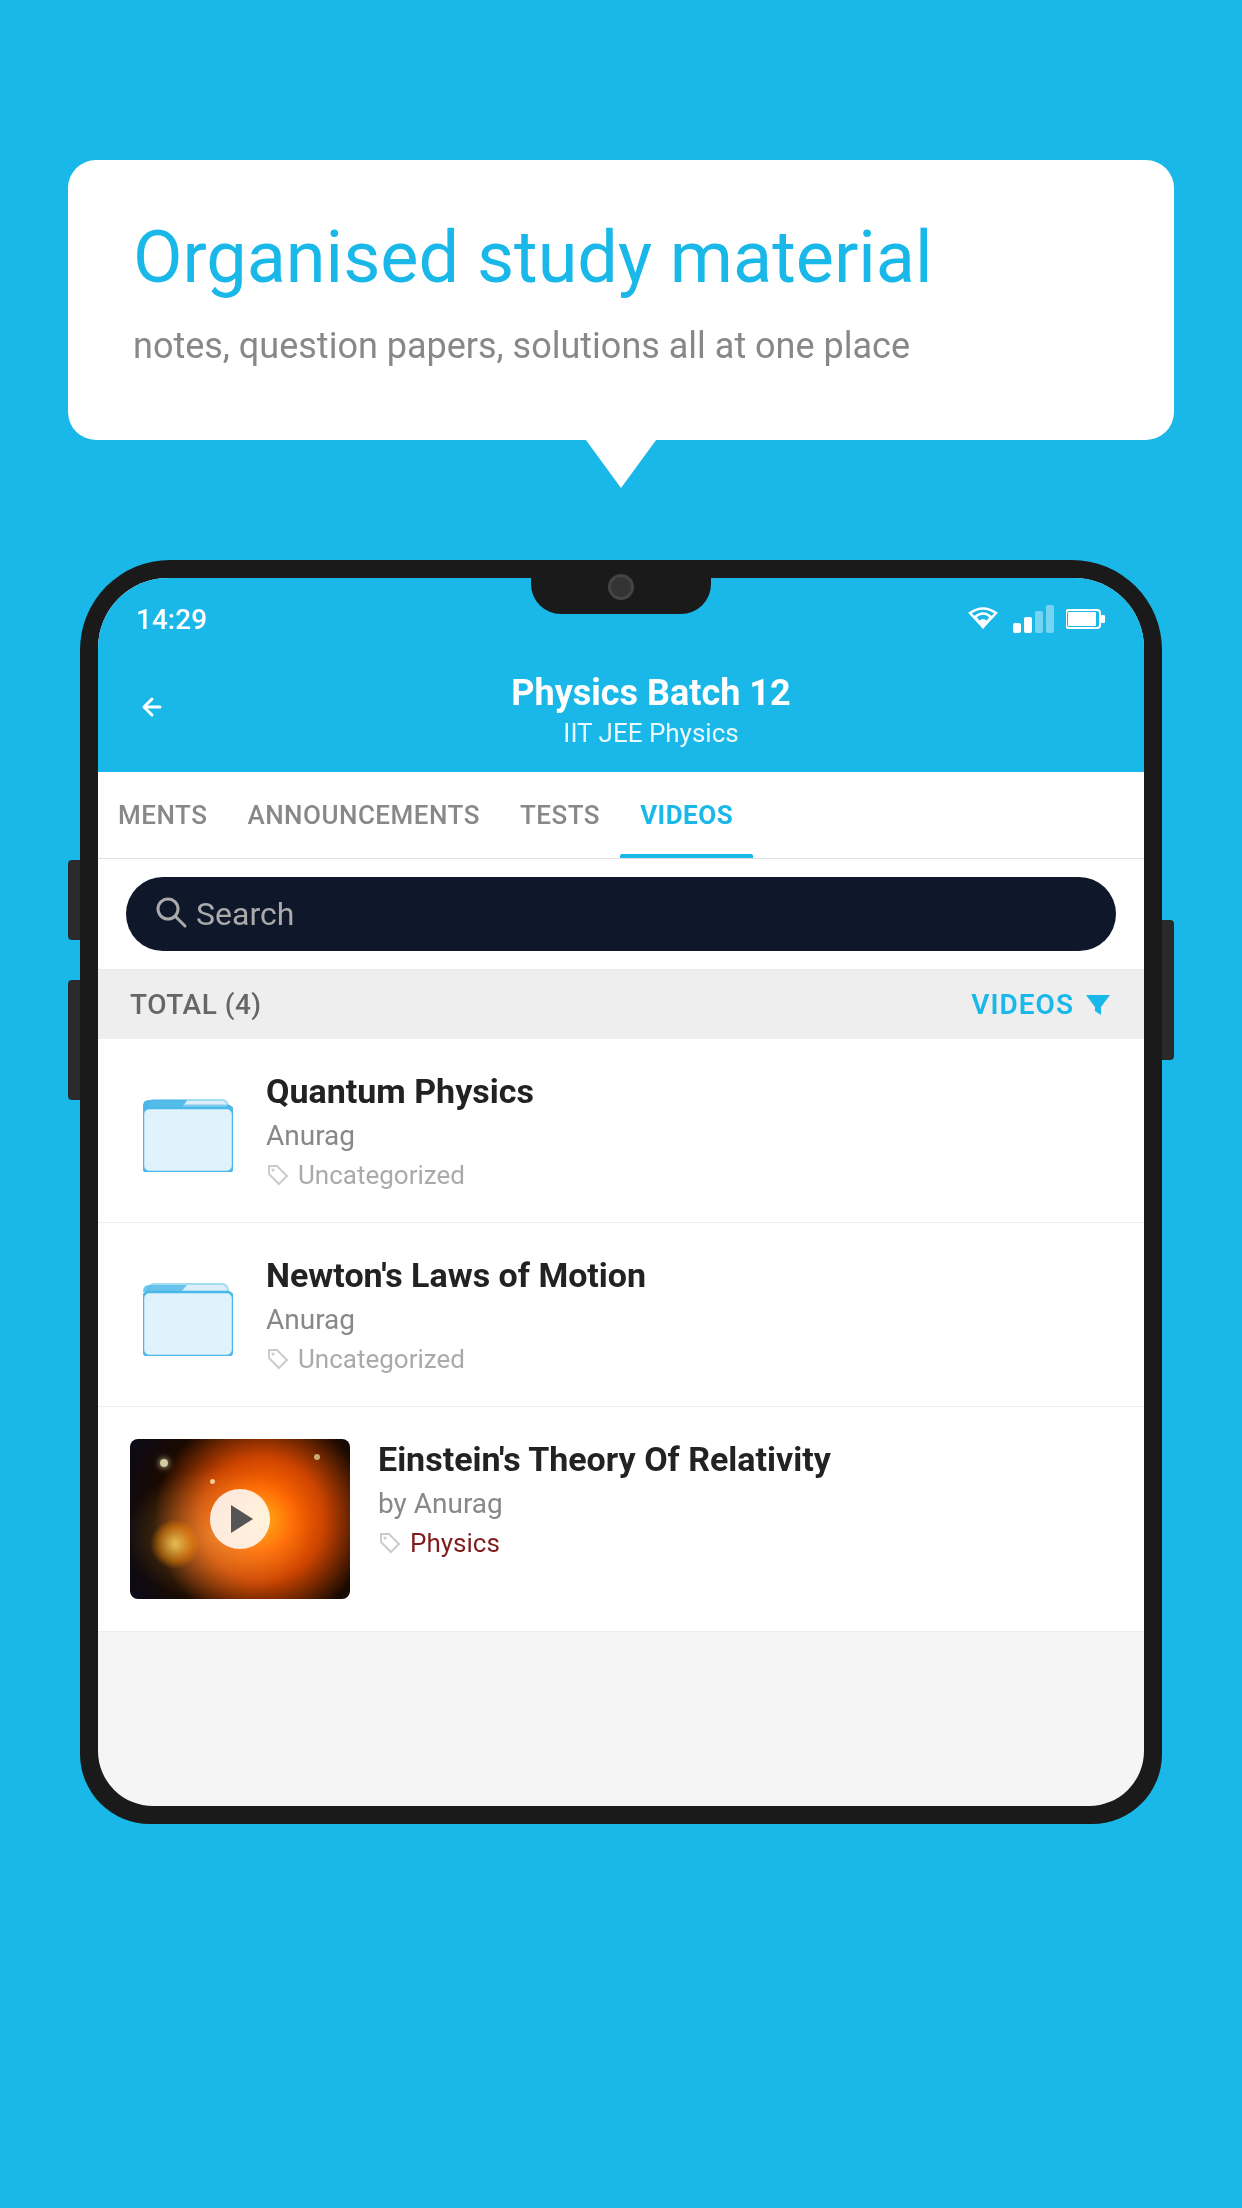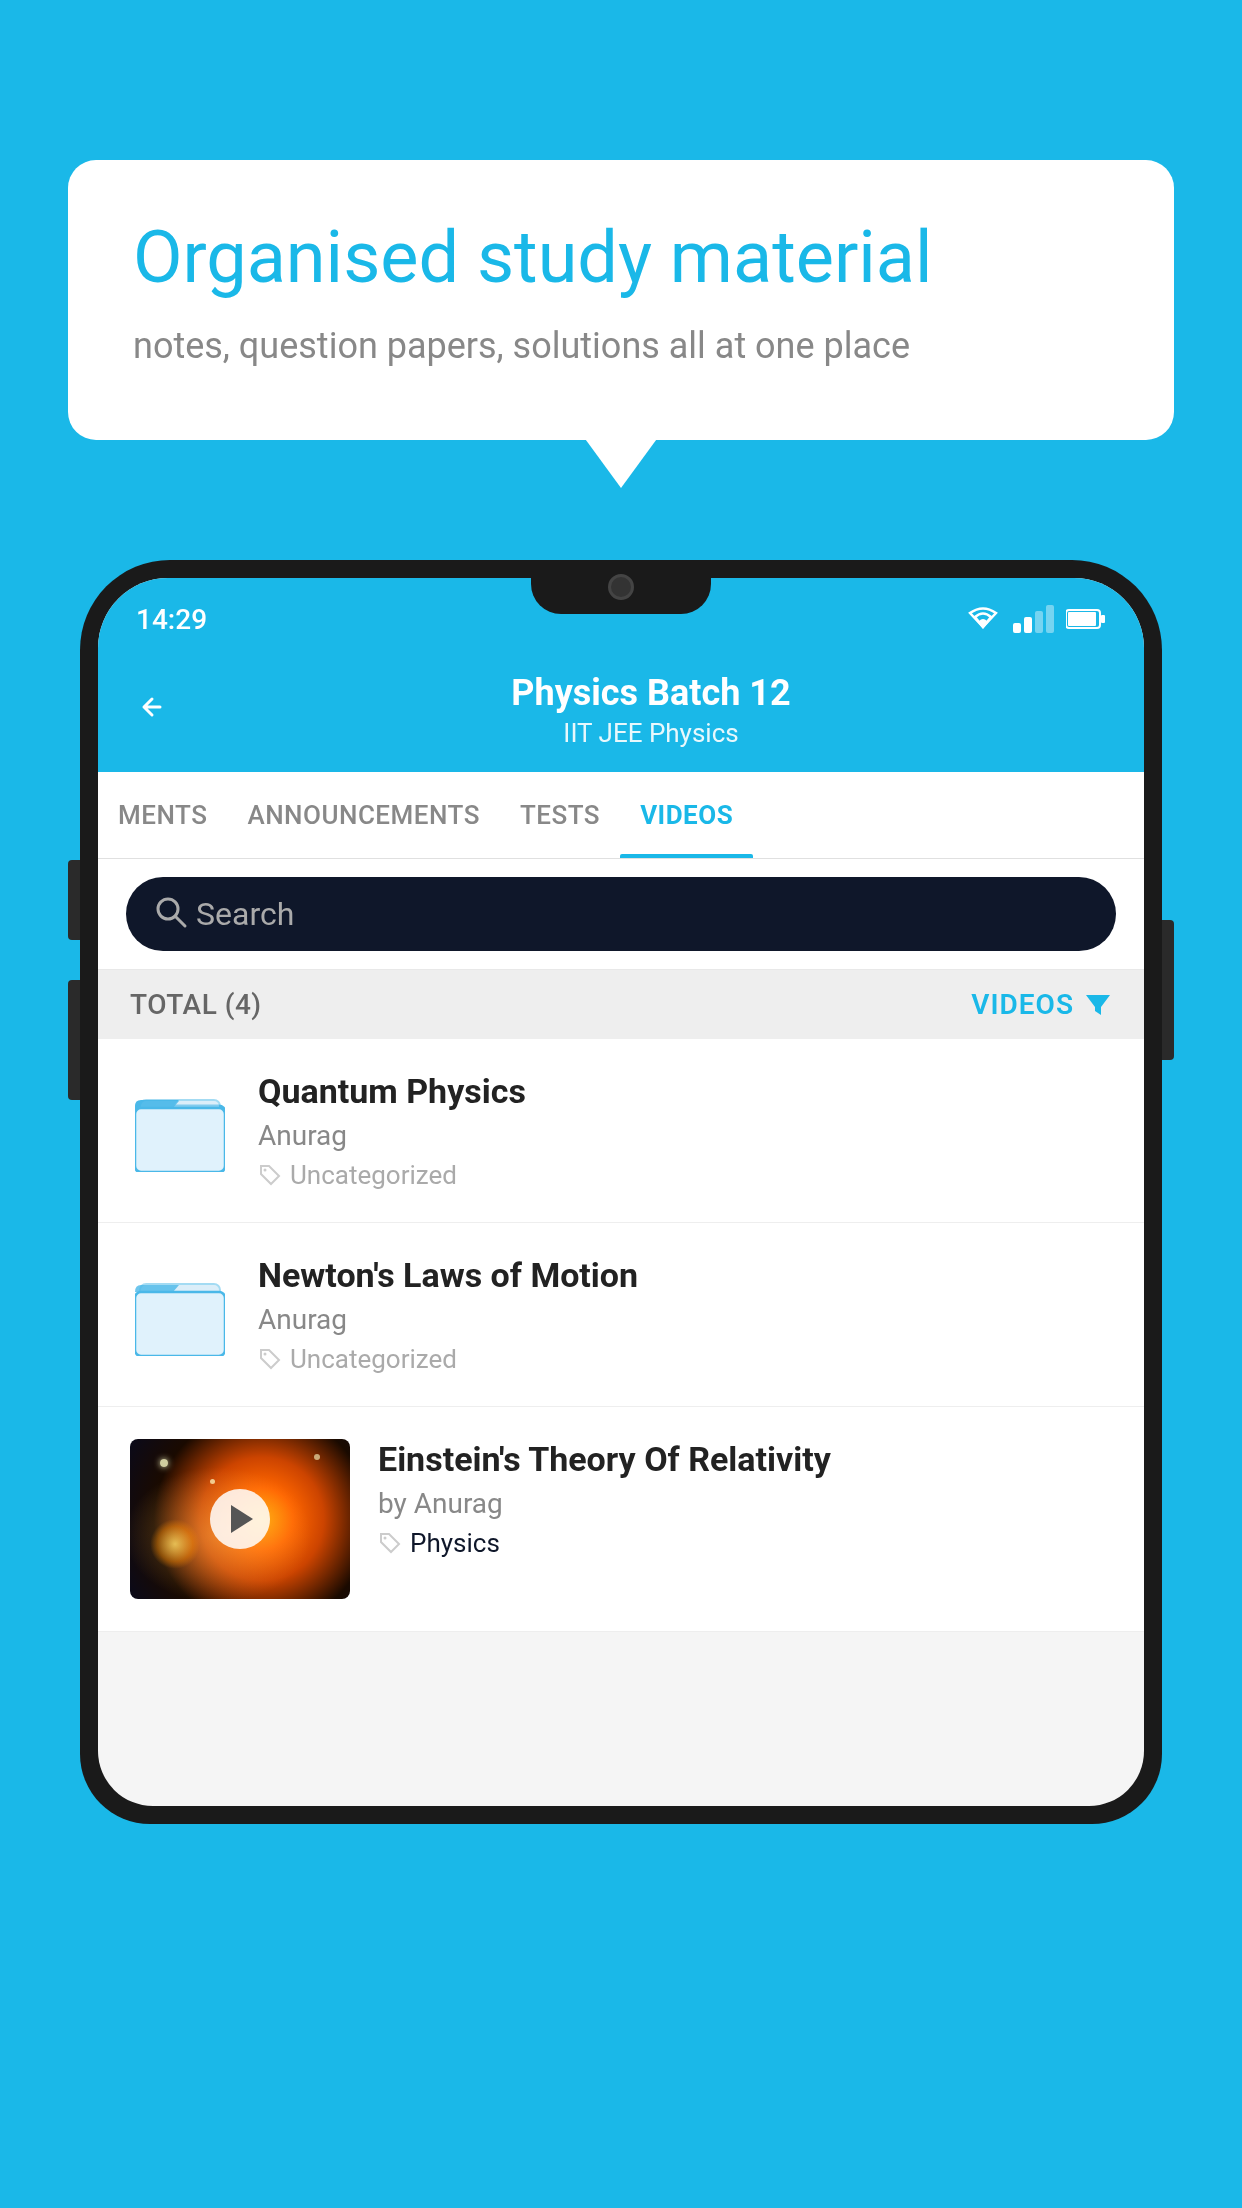--- a/index.html
+++ b/index.html
@@ -299,7 +299,7 @@
     .video-item {
       display: flex;
       align-items: center;
-      padding: 32px 32px;
+      padding: 32px 40px;
       border-bottom: 1px solid #eeeeee;
       gap: 28px;
       cursor: pointer;

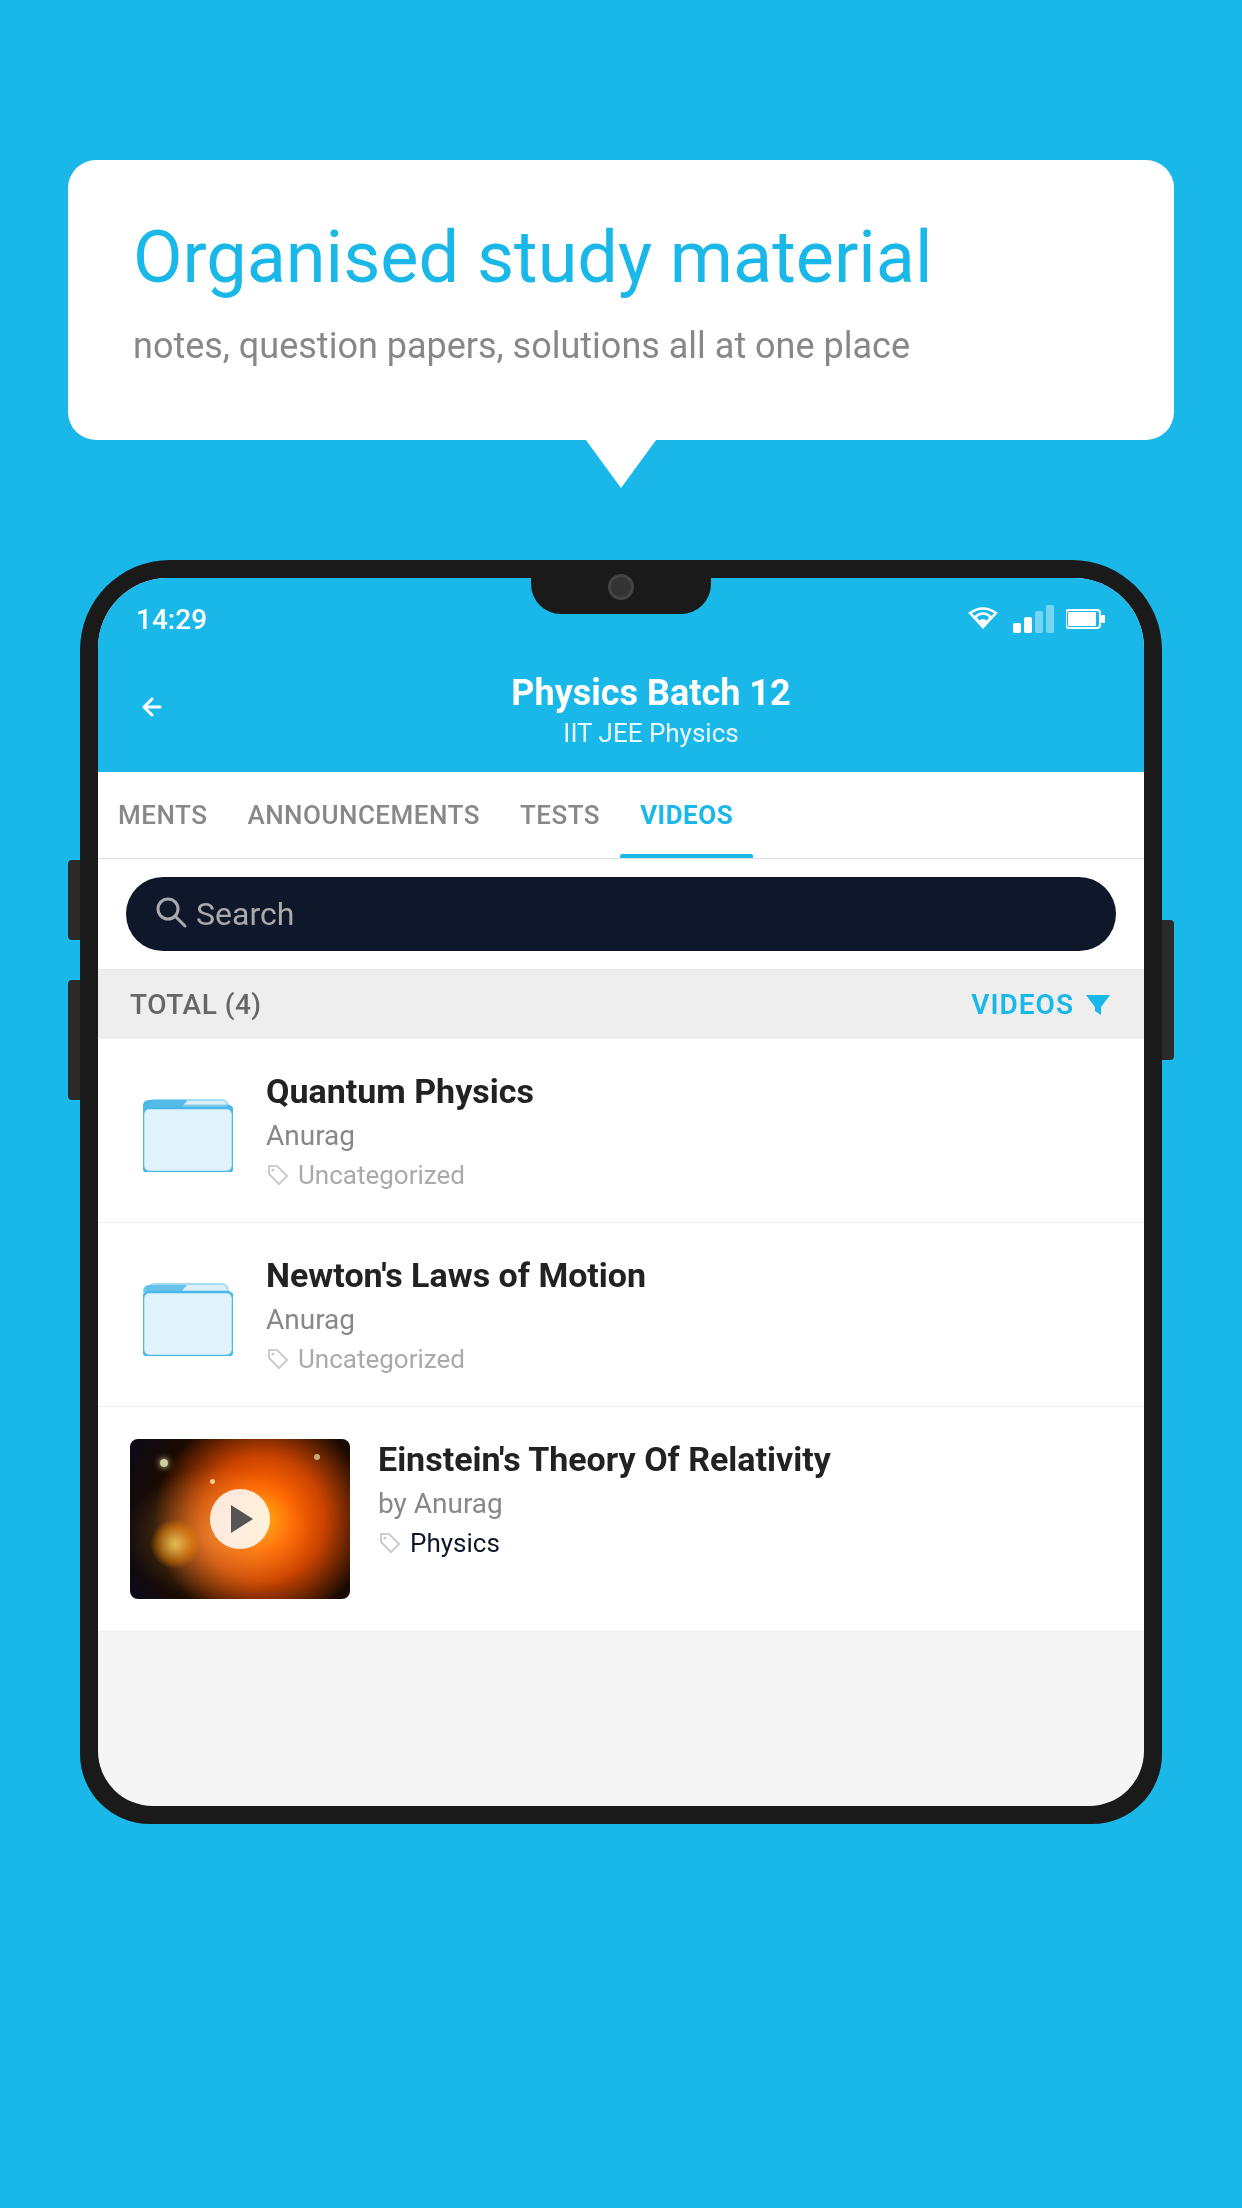--- a/index.html
+++ b/index.html
@@ -410,7 +410,7 @@
       align-items: center;
       gap: 8px;
       font-size: 26px;
-      color: #0f172a;
+      color: #7f1d1d;
     }
   </style>
 </head>

